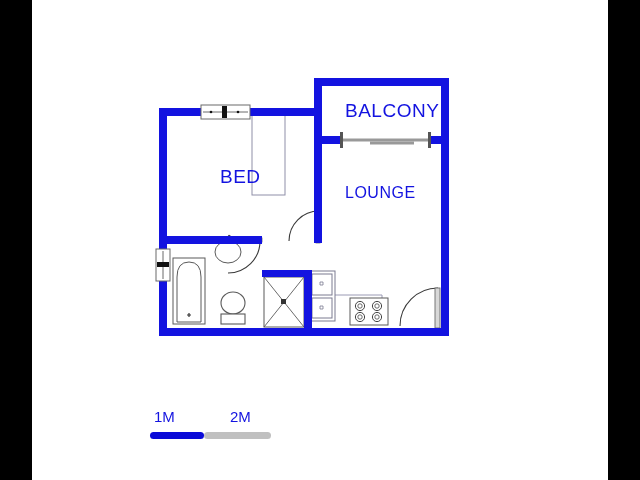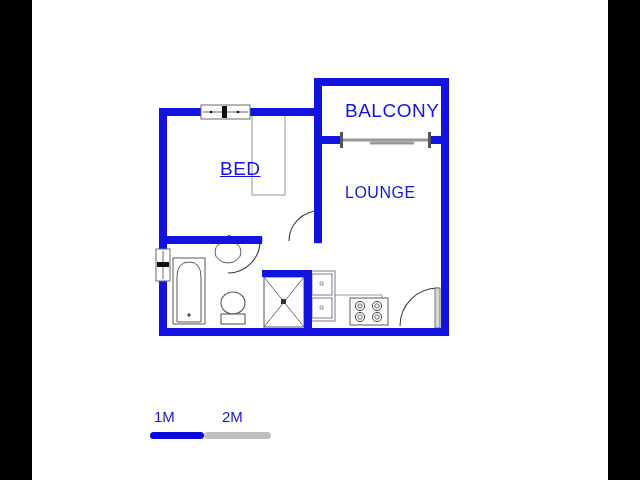--- a/index.html
+++ b/index.html
@@ -45,7 +45,7 @@
     user-select: none;
     text-align: right;
   }
-  #label-bed    { left: 188px; top: 158px; font-size: 19px; text-decoration: underline; }
+  #label-bed    { left: 188px; top: 166px; font-size: 19px; }
   #label-balcony{ left: 313px; top: 100px; font-size: 19px; }
   #label-lounge { left: 313px; top: 184px; font-size: 16px; }
 

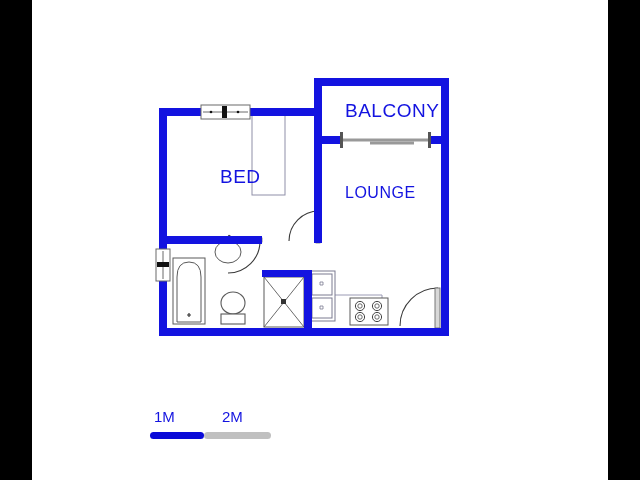--- a/index.html
+++ b/index.html
@@ -65,7 +65,7 @@
     white-space: nowrap;
   }
   #scale-label-1 { left: 12px; top: 0px; }
-  #scale-label-2 { left: 80px; top: 0px; }
+  #scale-label-2 { left: 88px; top: 0px; }
   .scale-seg {
     position: absolute;
     top: 24px;

